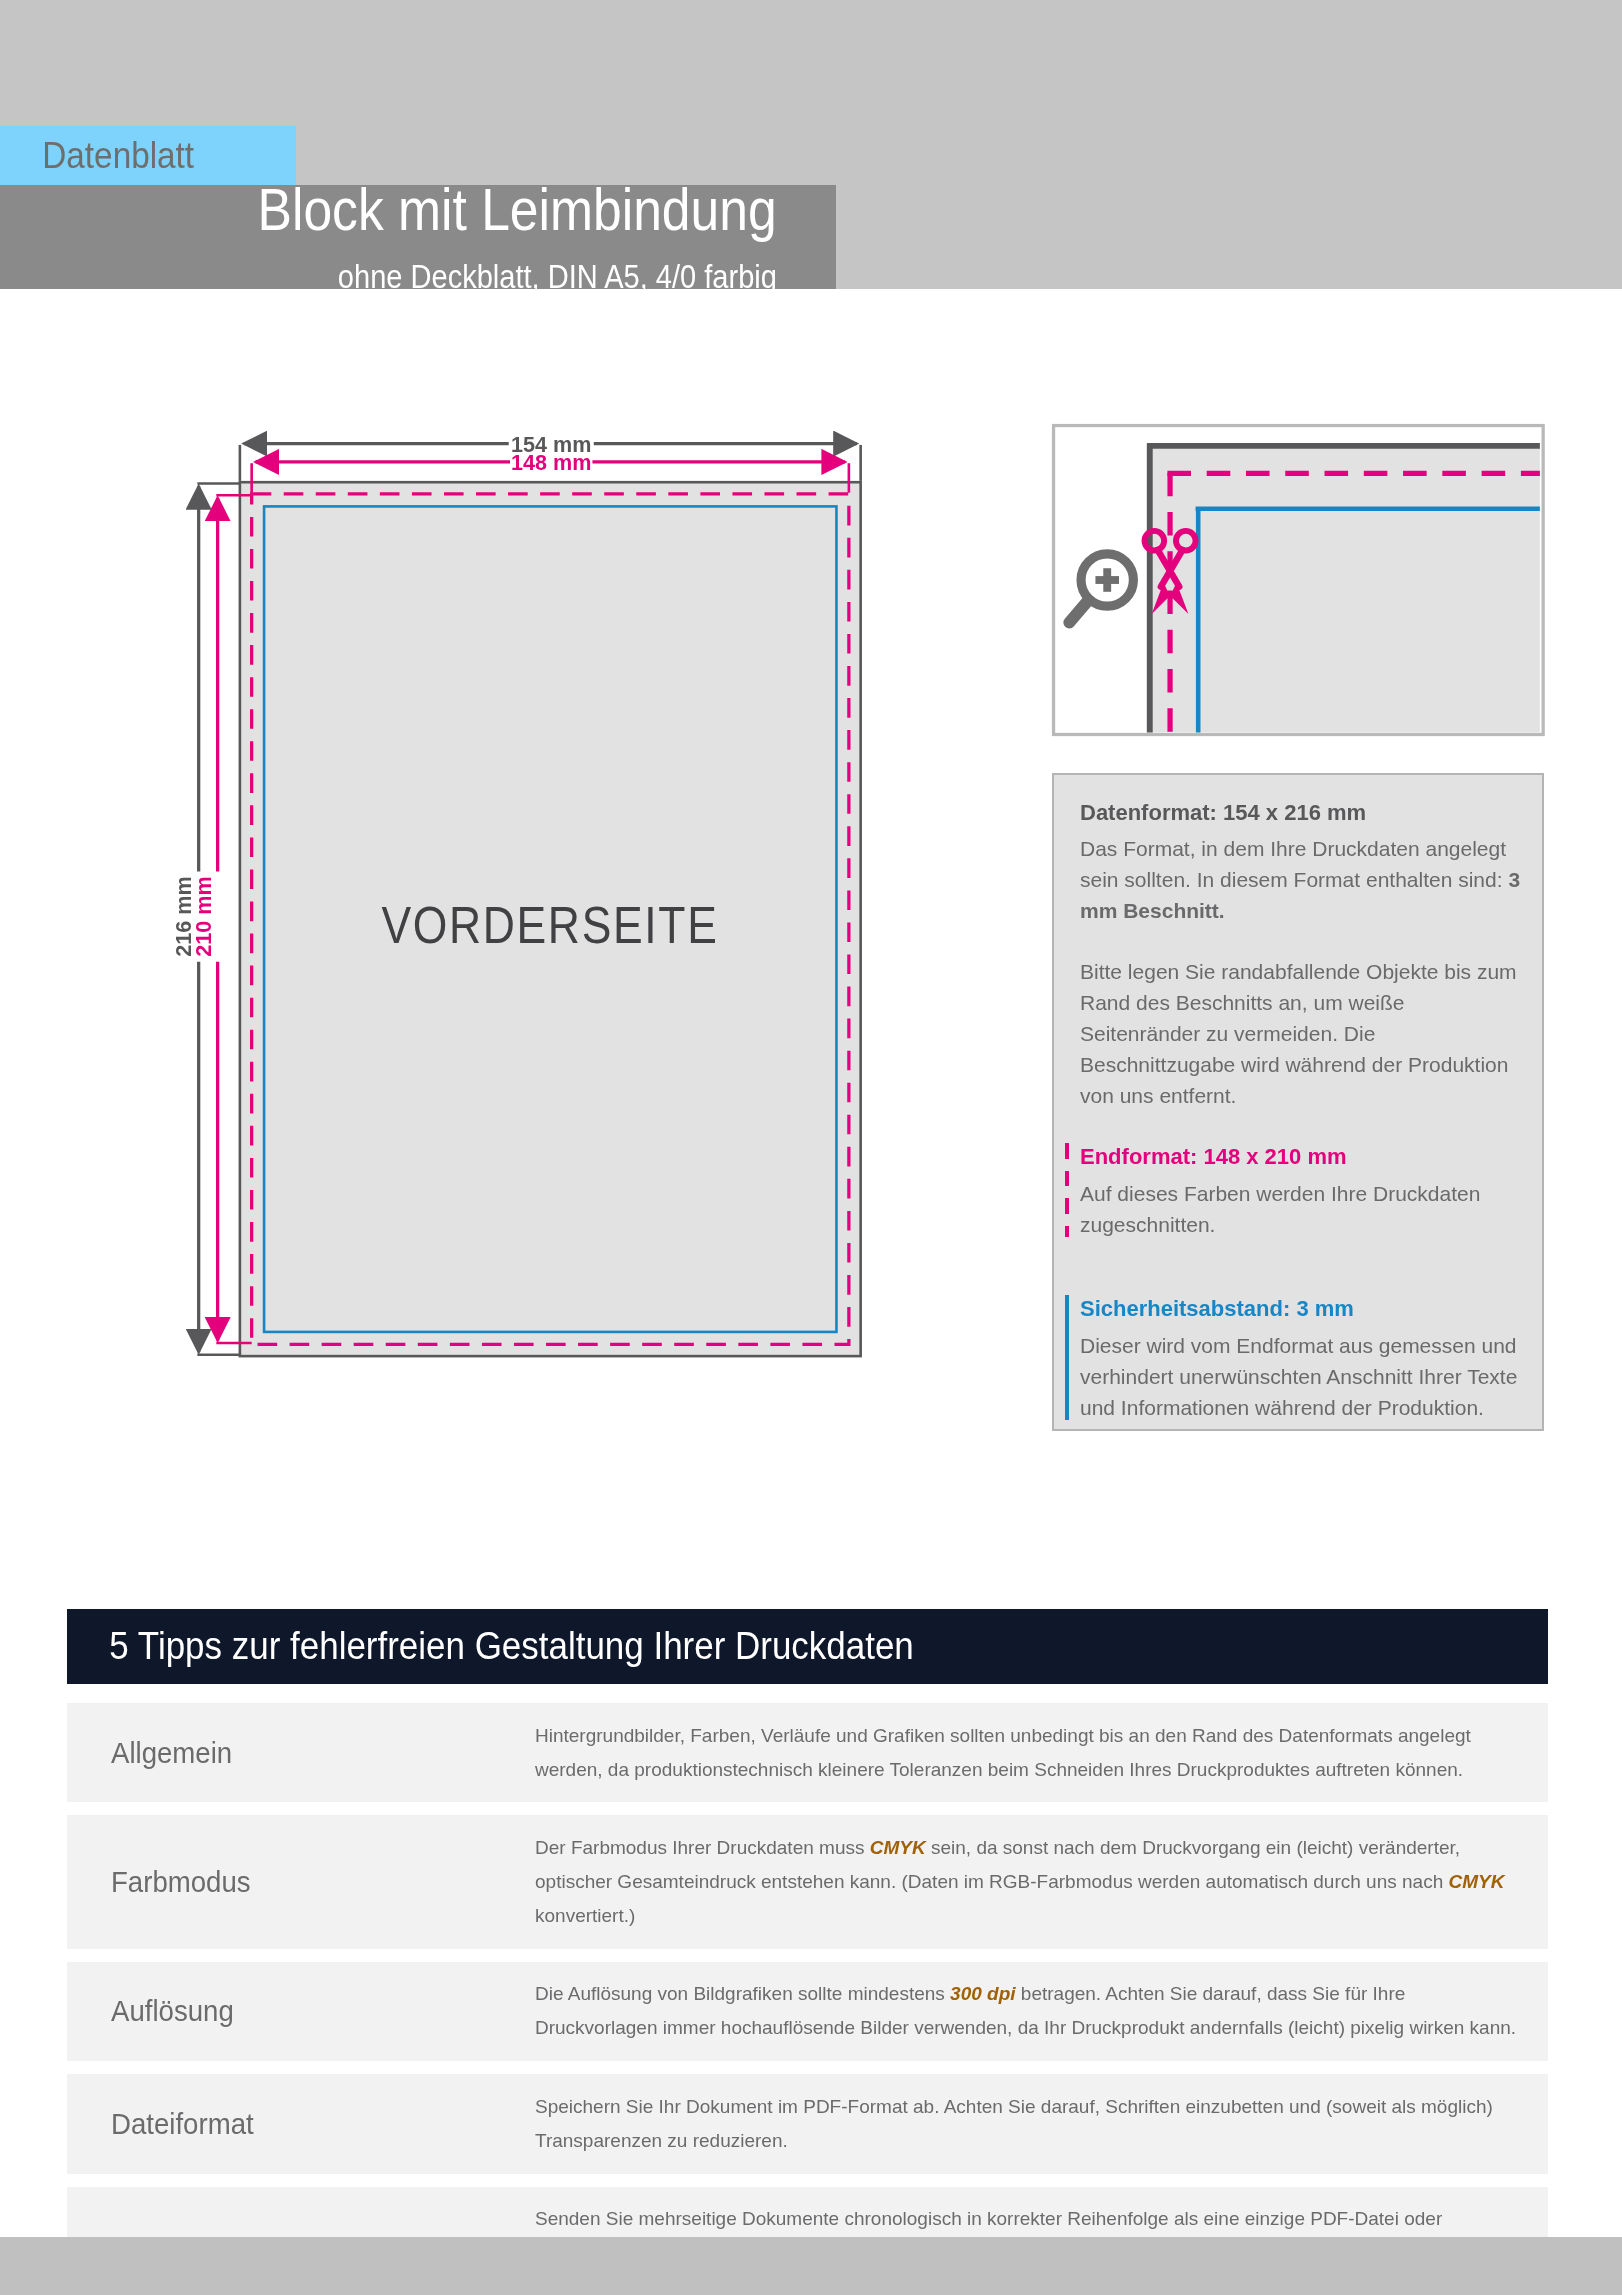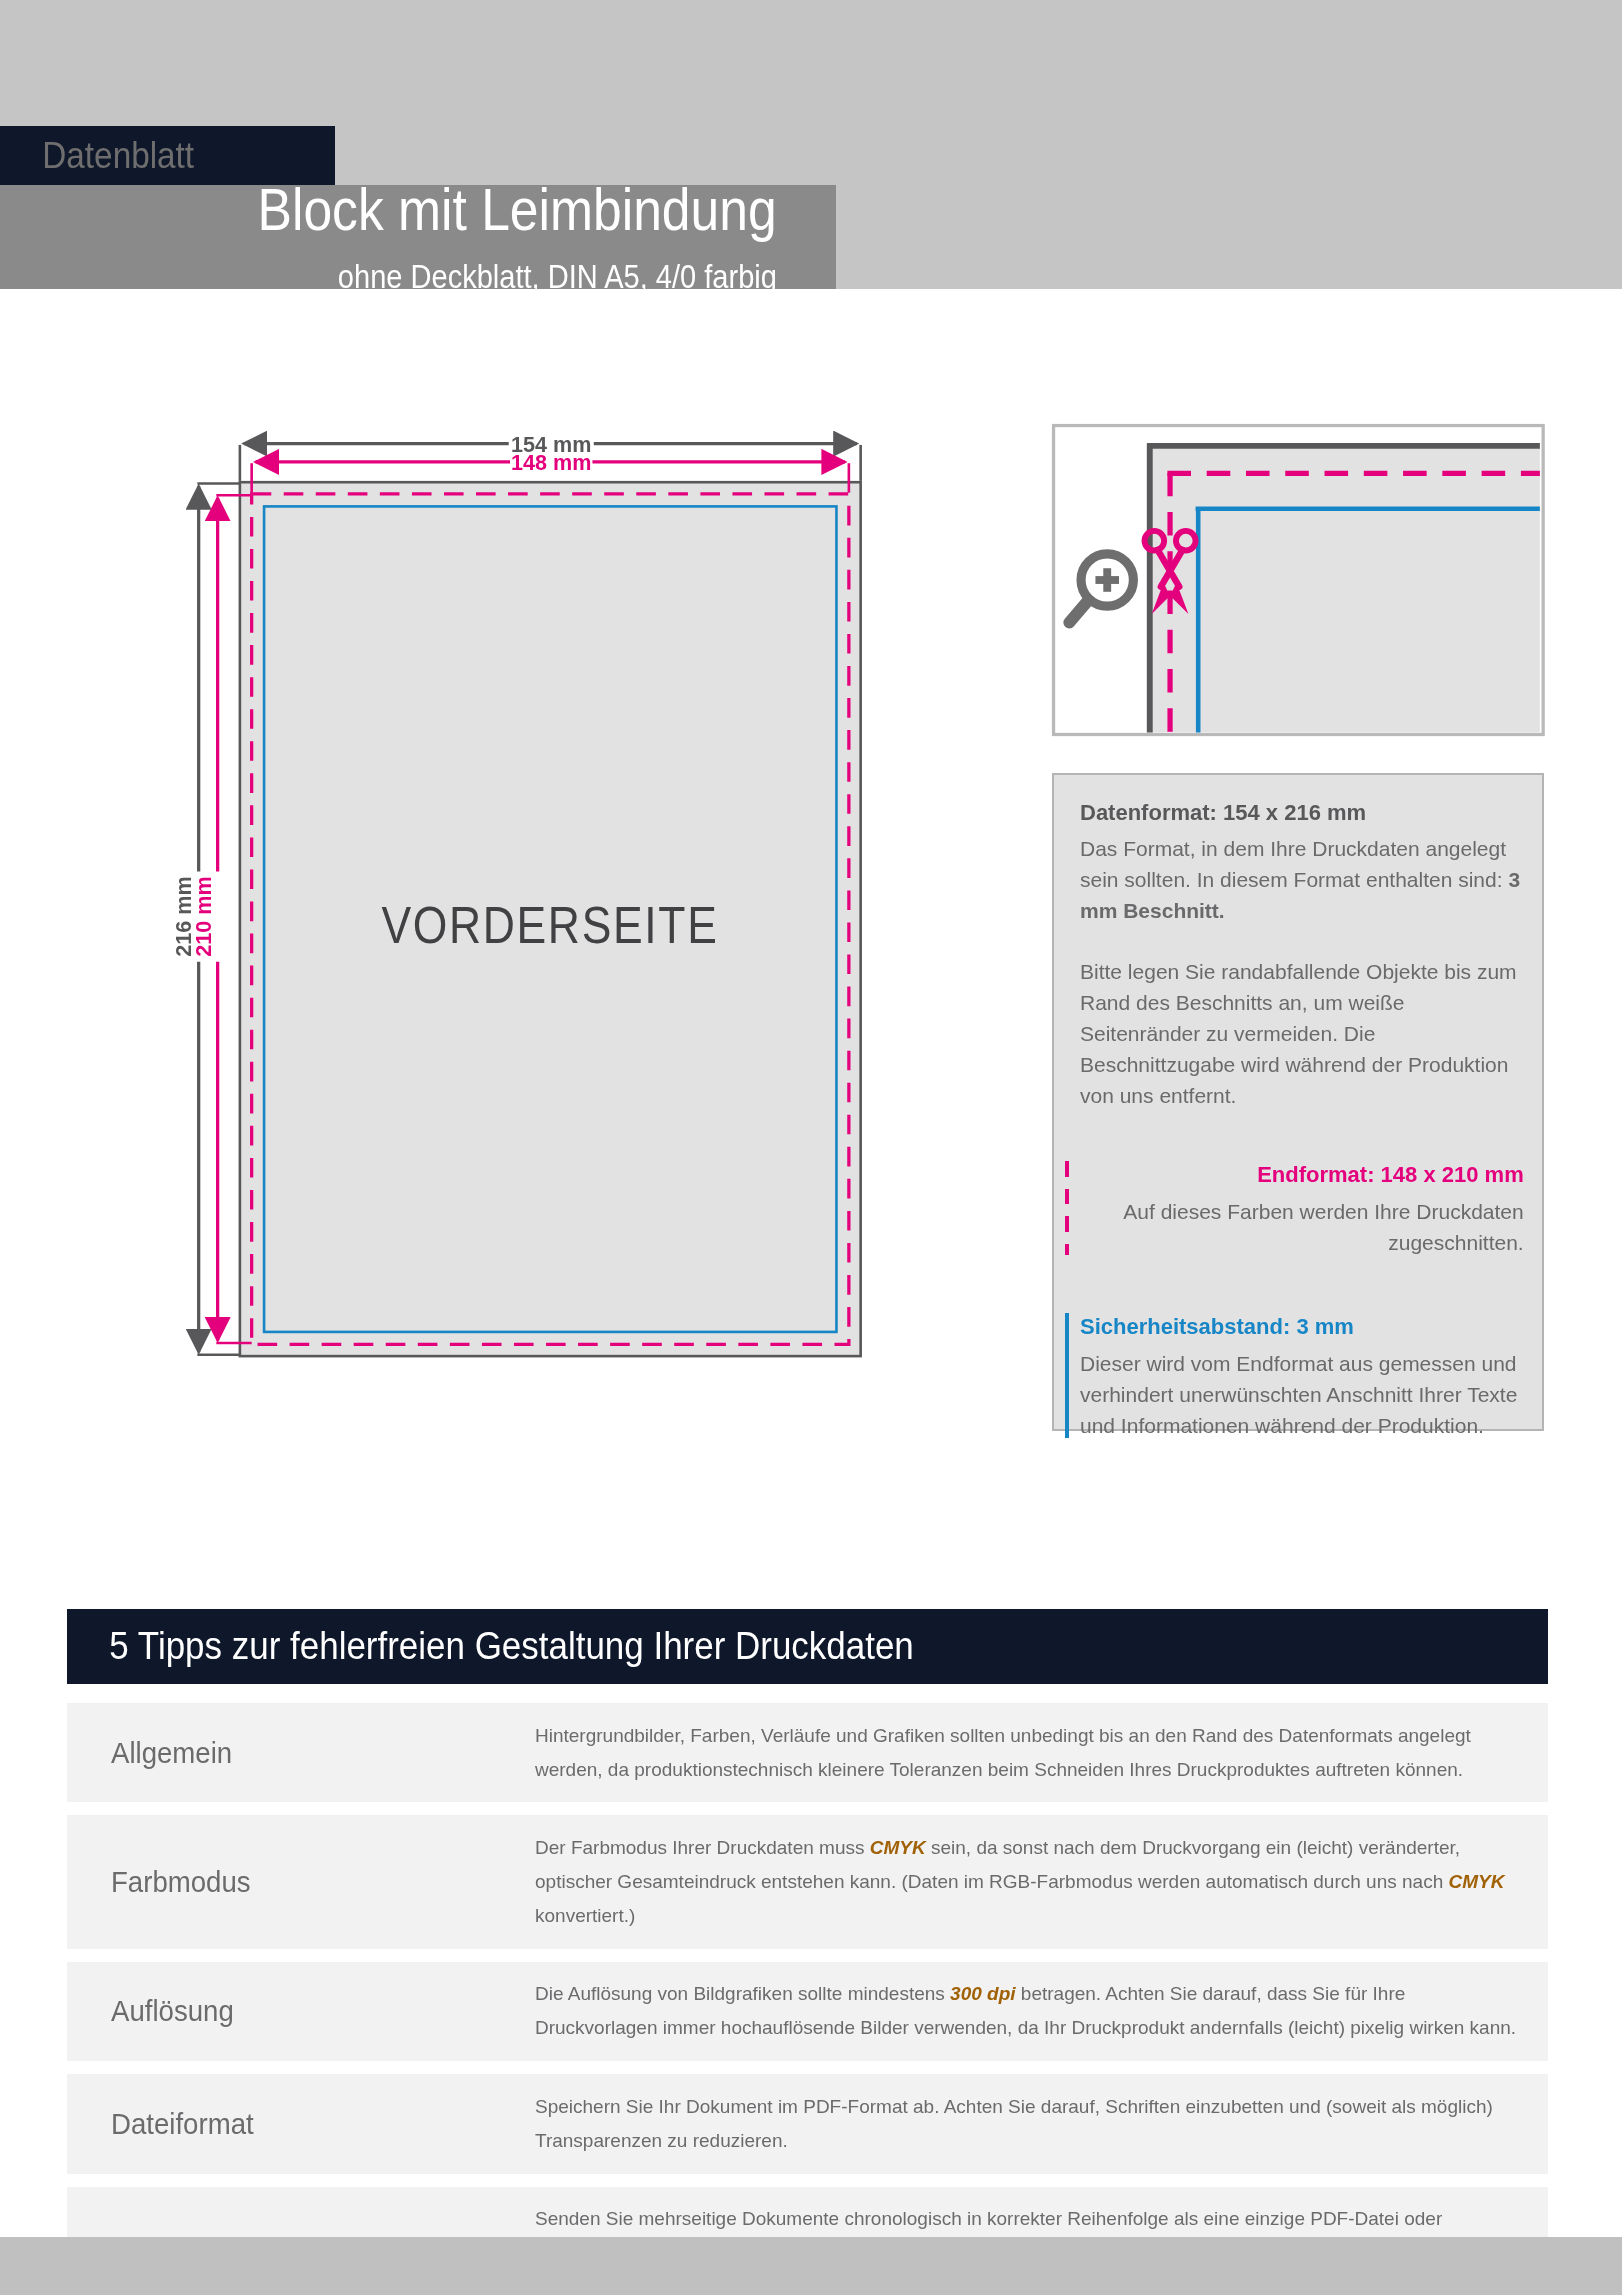--- a/index.html
+++ b/index.html
@@ -11,7 +11,7 @@
 
   
   .top-band{left:0;top:0;width:1623px;height:289px;background:#c6c5c5;}
-  .eyebrow-box{left:0;top:126px;width:335px;height:60px;background:#0f172a;
+  .eyebrow-box{left:0;top:126px;width:296px;height:60px;background:#7dd3fc;
     display:flex;align-items:center;}
   .eyebrow-text{font-size:37px;color:#6e6e6e;padding-left:47px;
     transform:scaleX(0.9);transform-origin:left center;white-space:nowrap;}

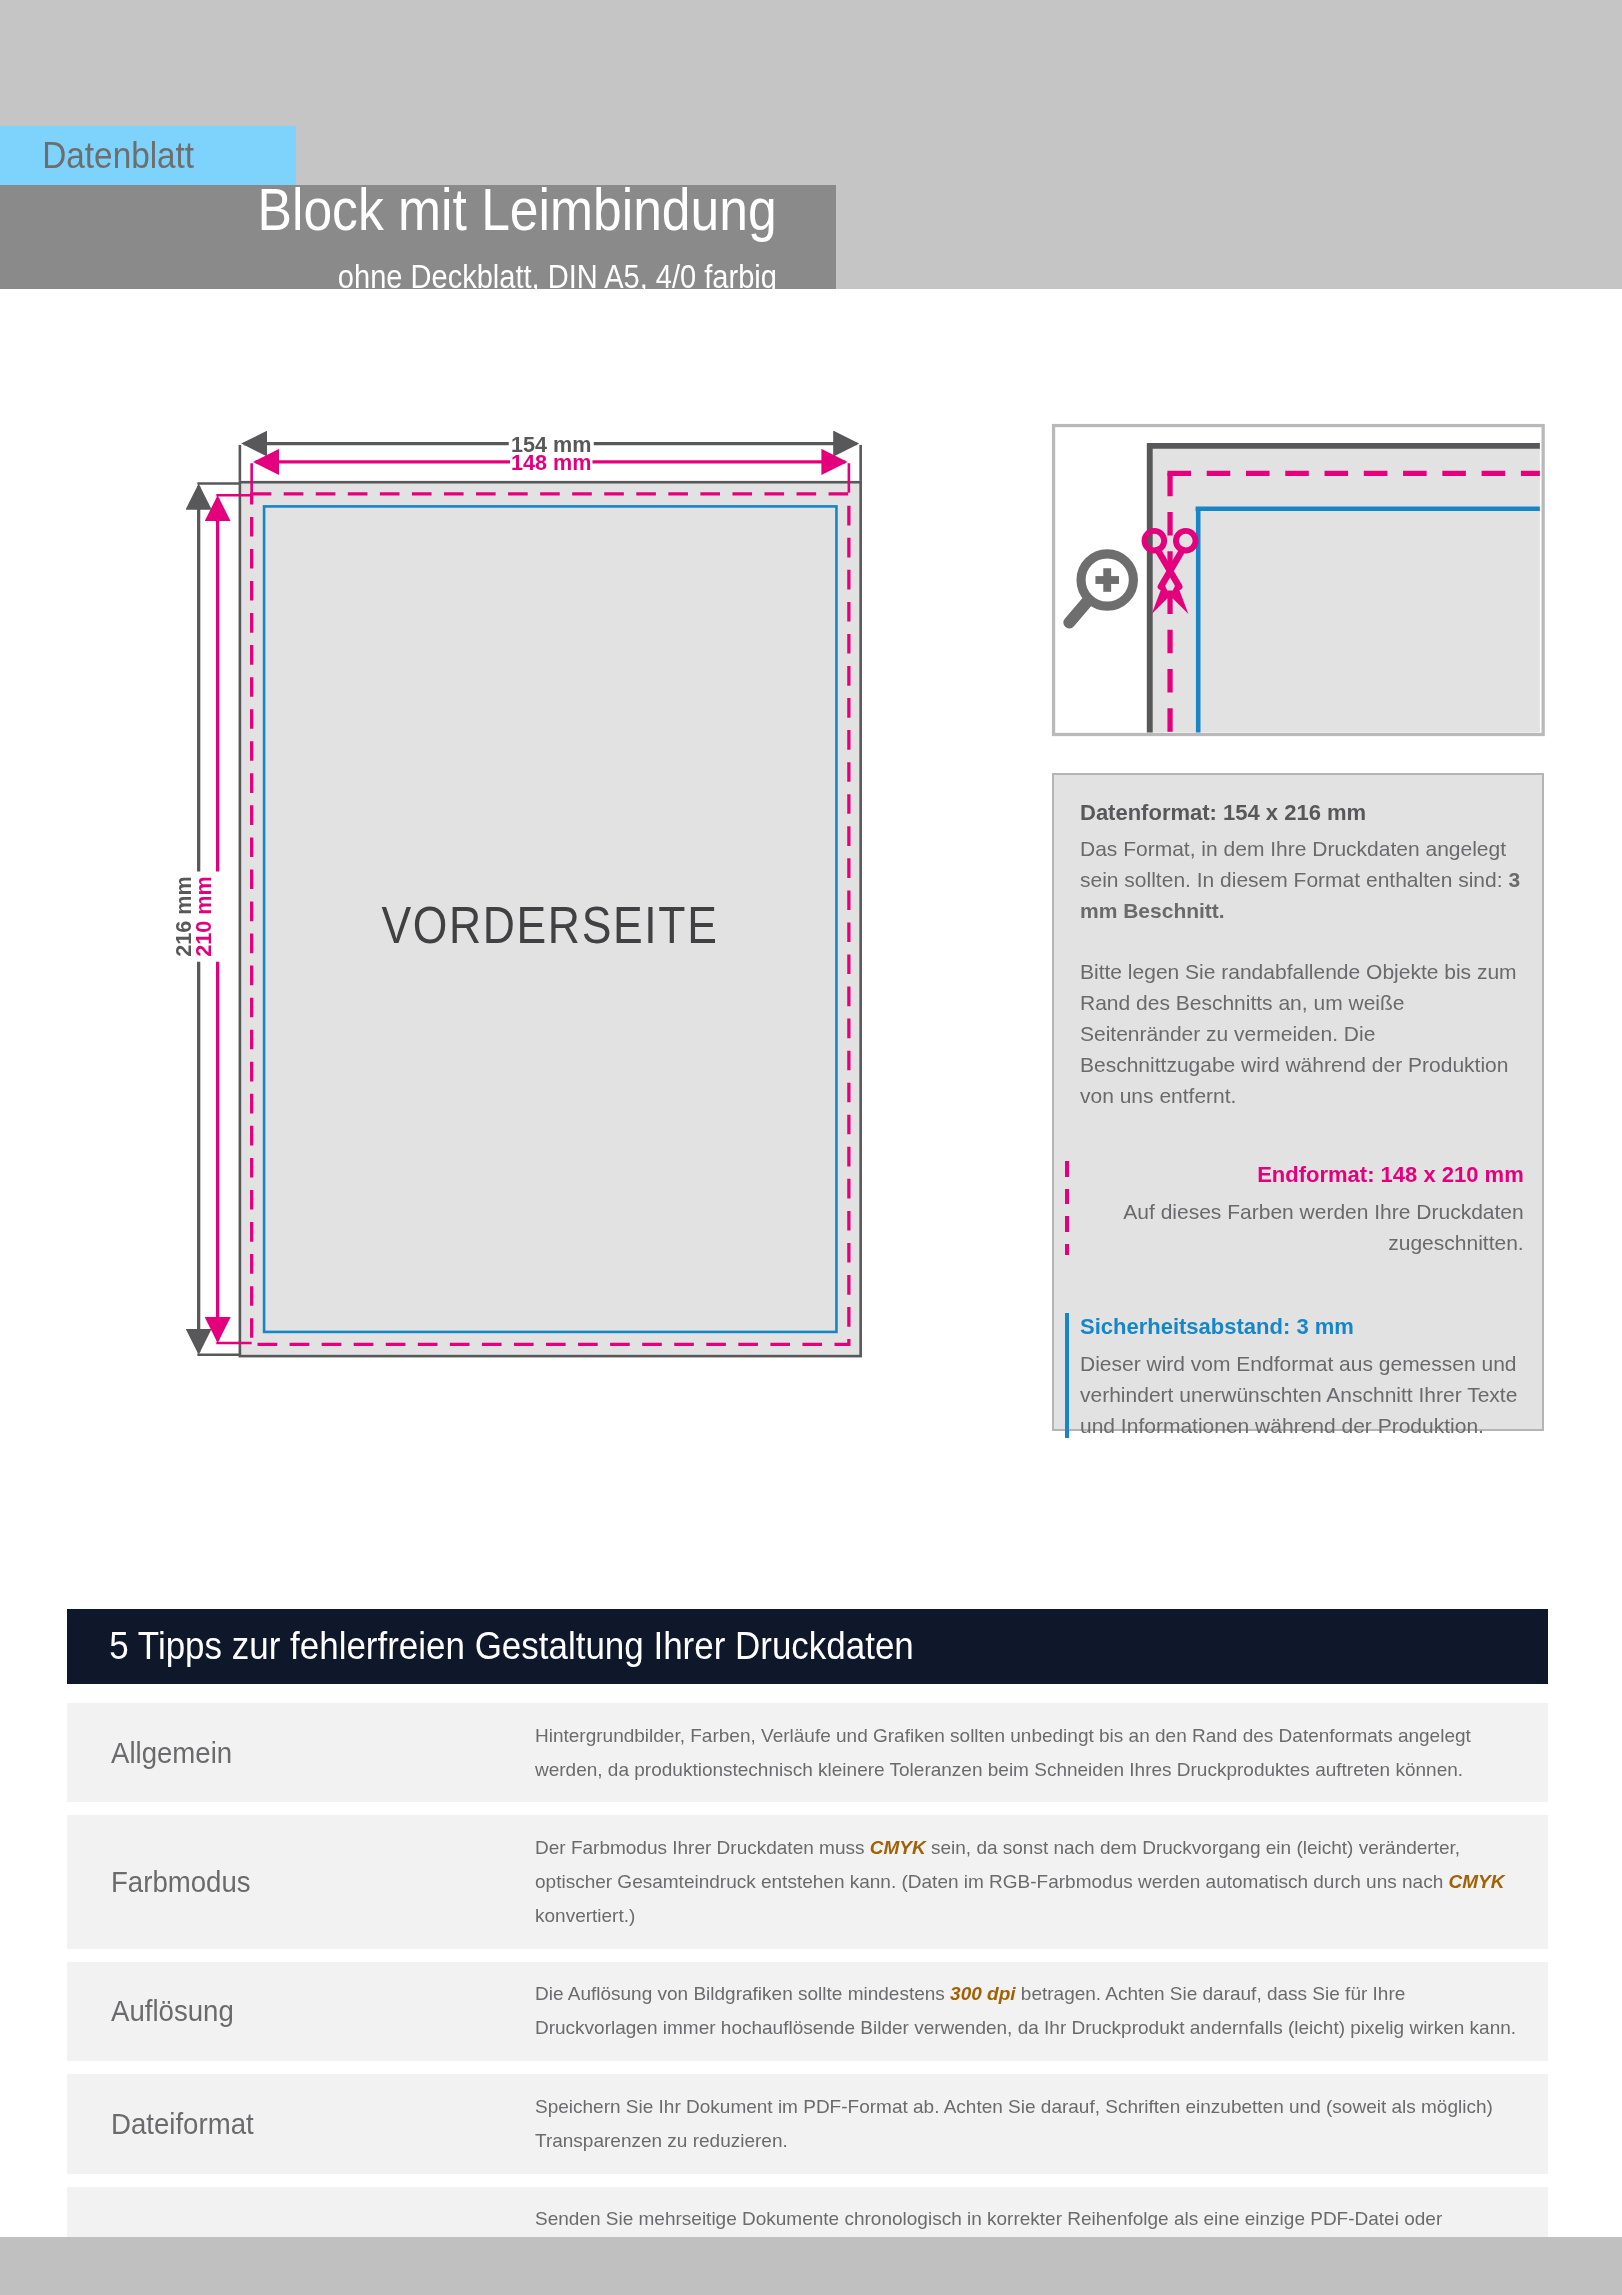--- a/index.html
+++ b/index.html
@@ -43,7 +43,7 @@
   .h-magenta{color:#e4007c !important;}
   .h-blue{color:#1786c6 !important;}
   .gap-top-45{margin-top:29.4px !important;}
-  .sec2{margin-top:46px;text-align:right;}
+  .sec2{margin-top:28px;}
   .sec3{margin-top:51px;}
 
   

